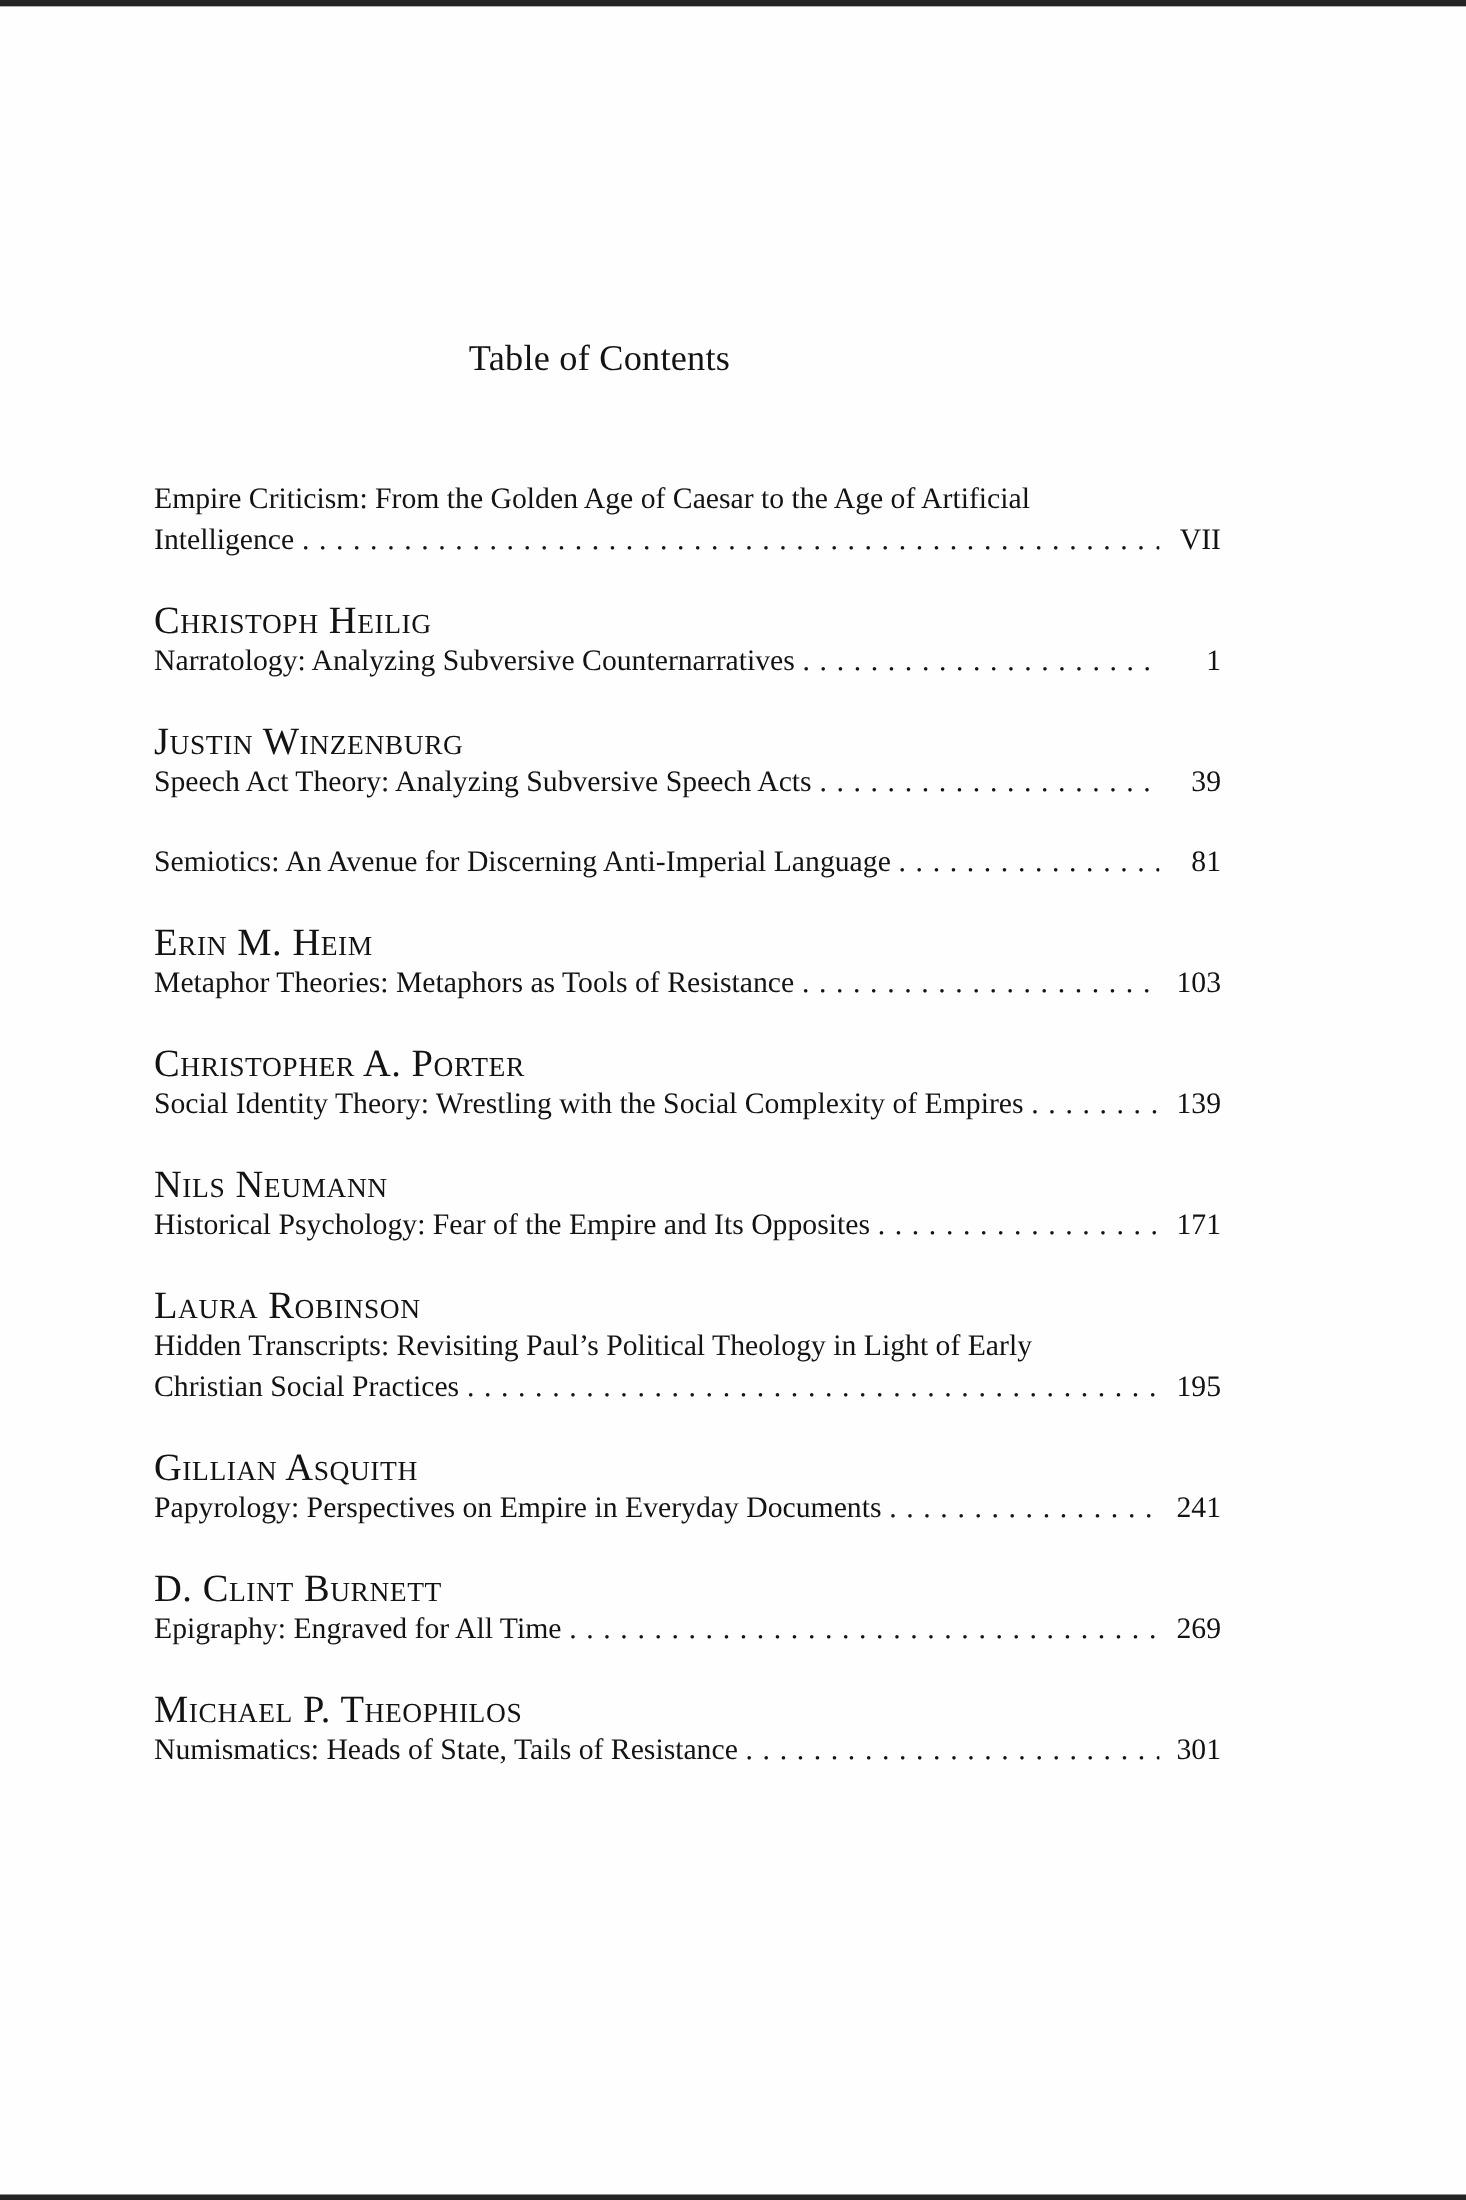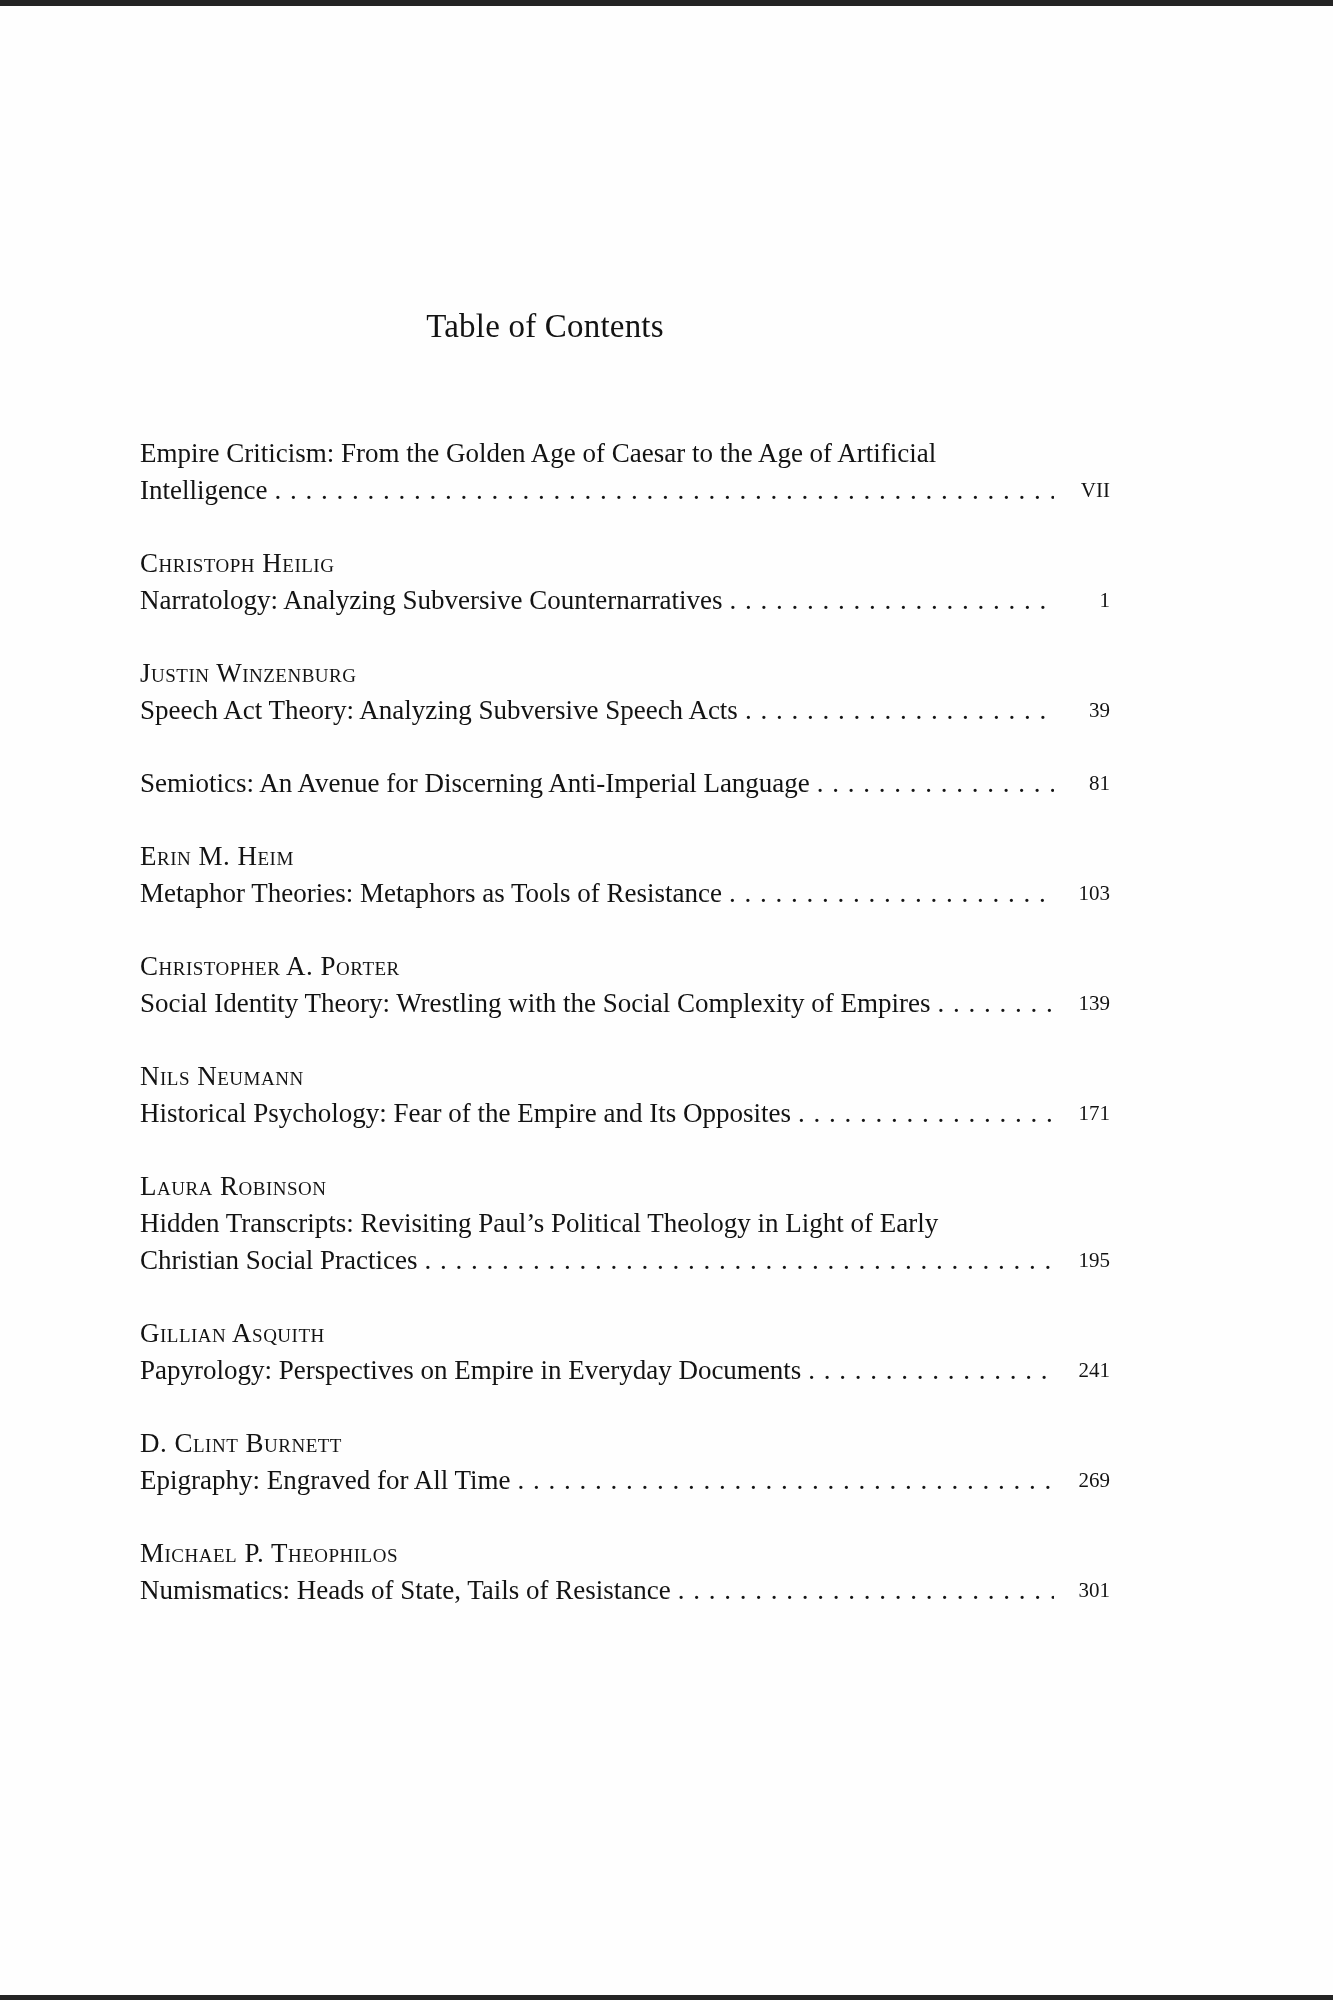--- a/index.html
+++ b/index.html
@@ -64,7 +64,7 @@
     flex: 0 0 auto;
     width: 54px;
     text-align: right;
-    font-size: 21px;
+    font-size: 27px;
     line-height: 37px;
   }
 </style>

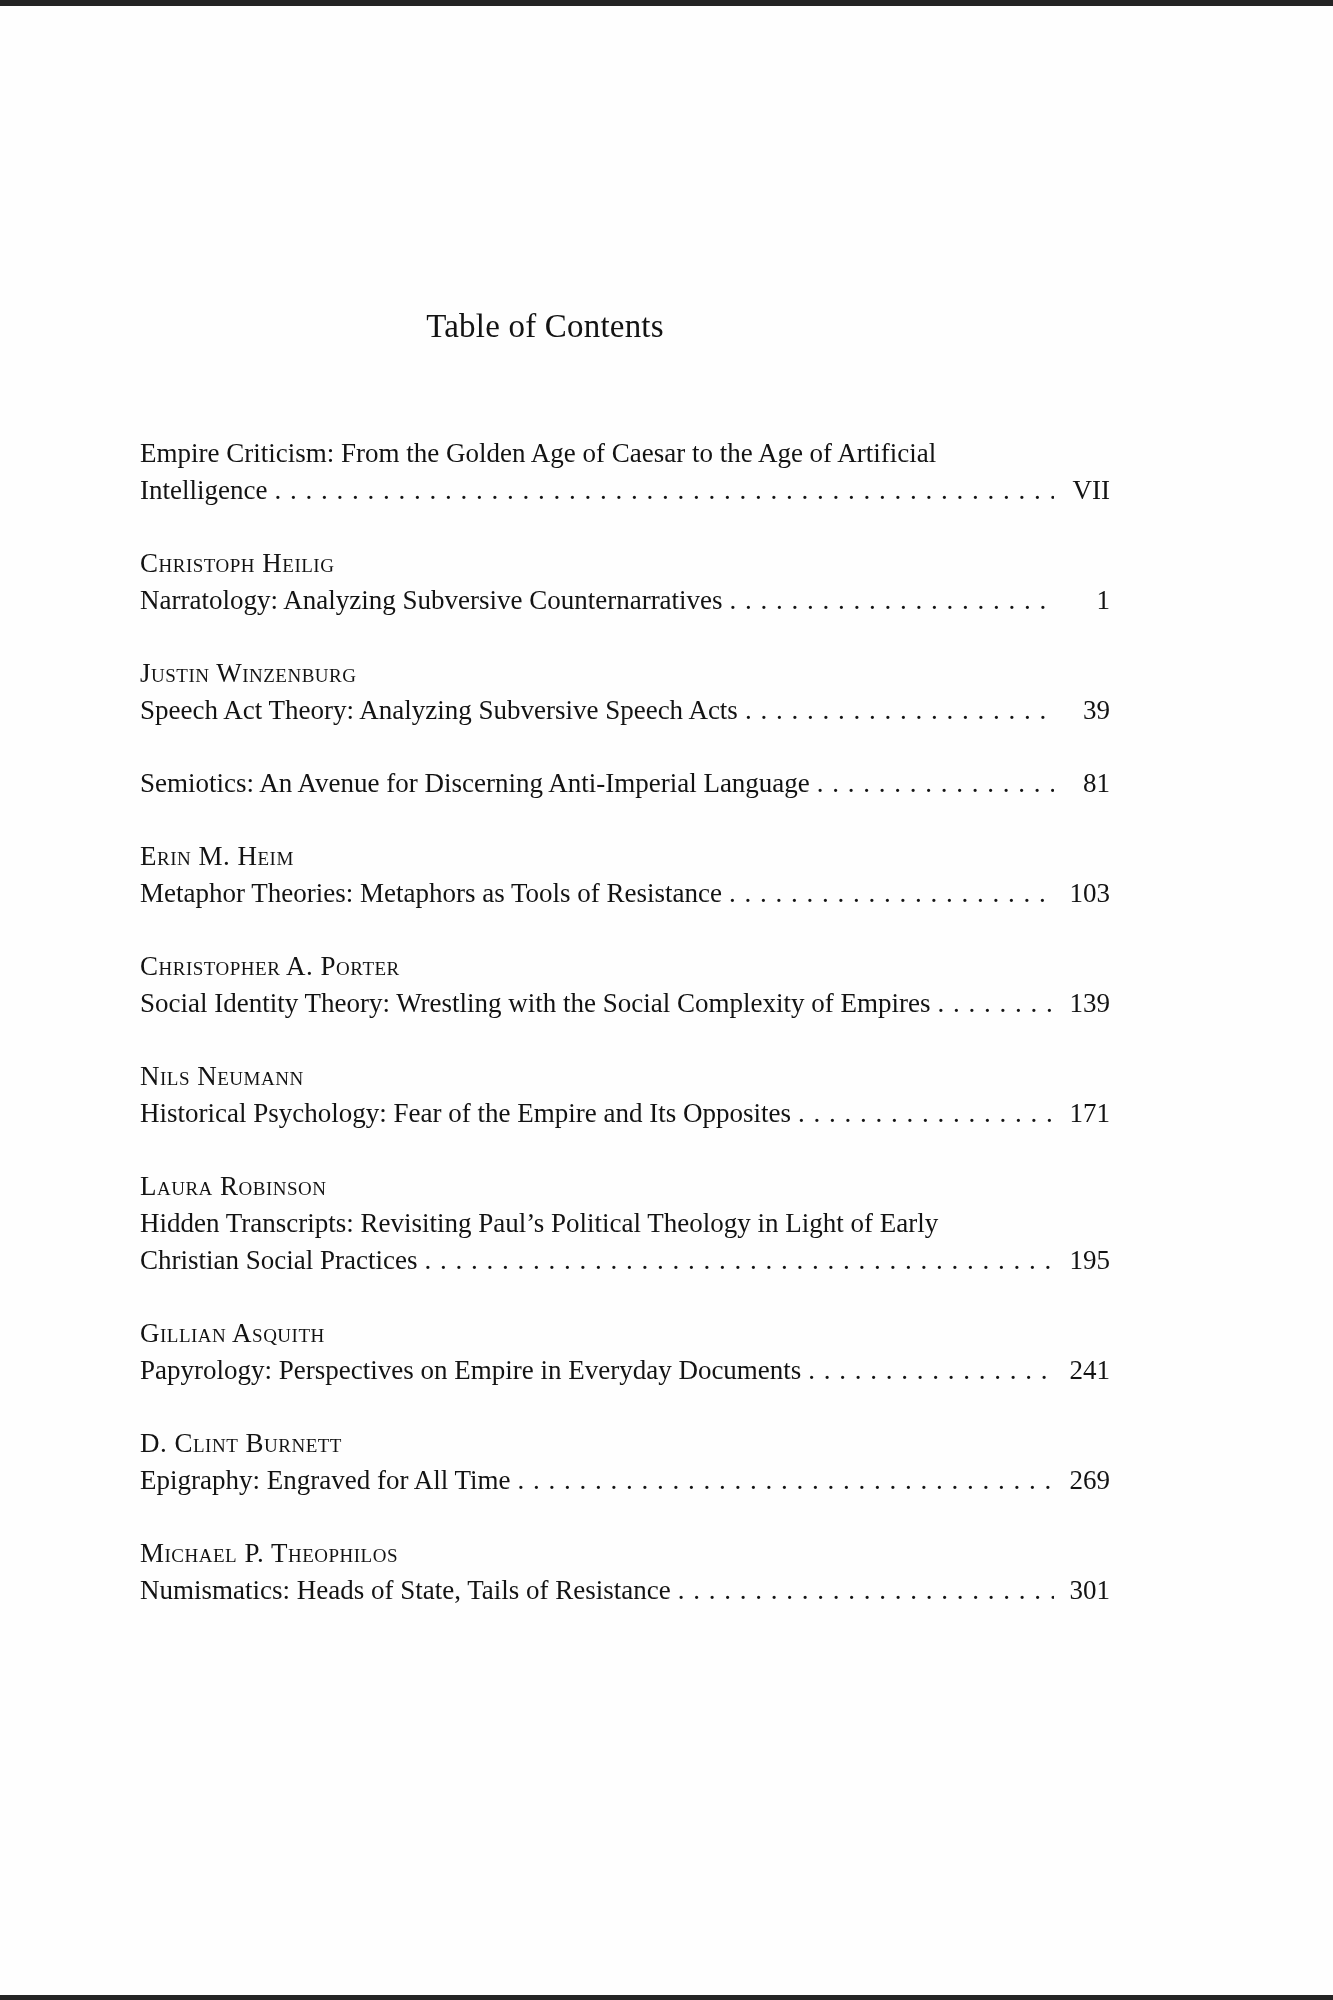--- a/index.html
+++ b/index.html
@@ -35,7 +35,7 @@
   .entry { margin-bottom: 36px; }
   .author {
     font-variant: small-caps;
-    font-size: 27px;
+    font-size: 35px;
     line-height: 37px;
     letter-spacing: 0.5px;
   }

